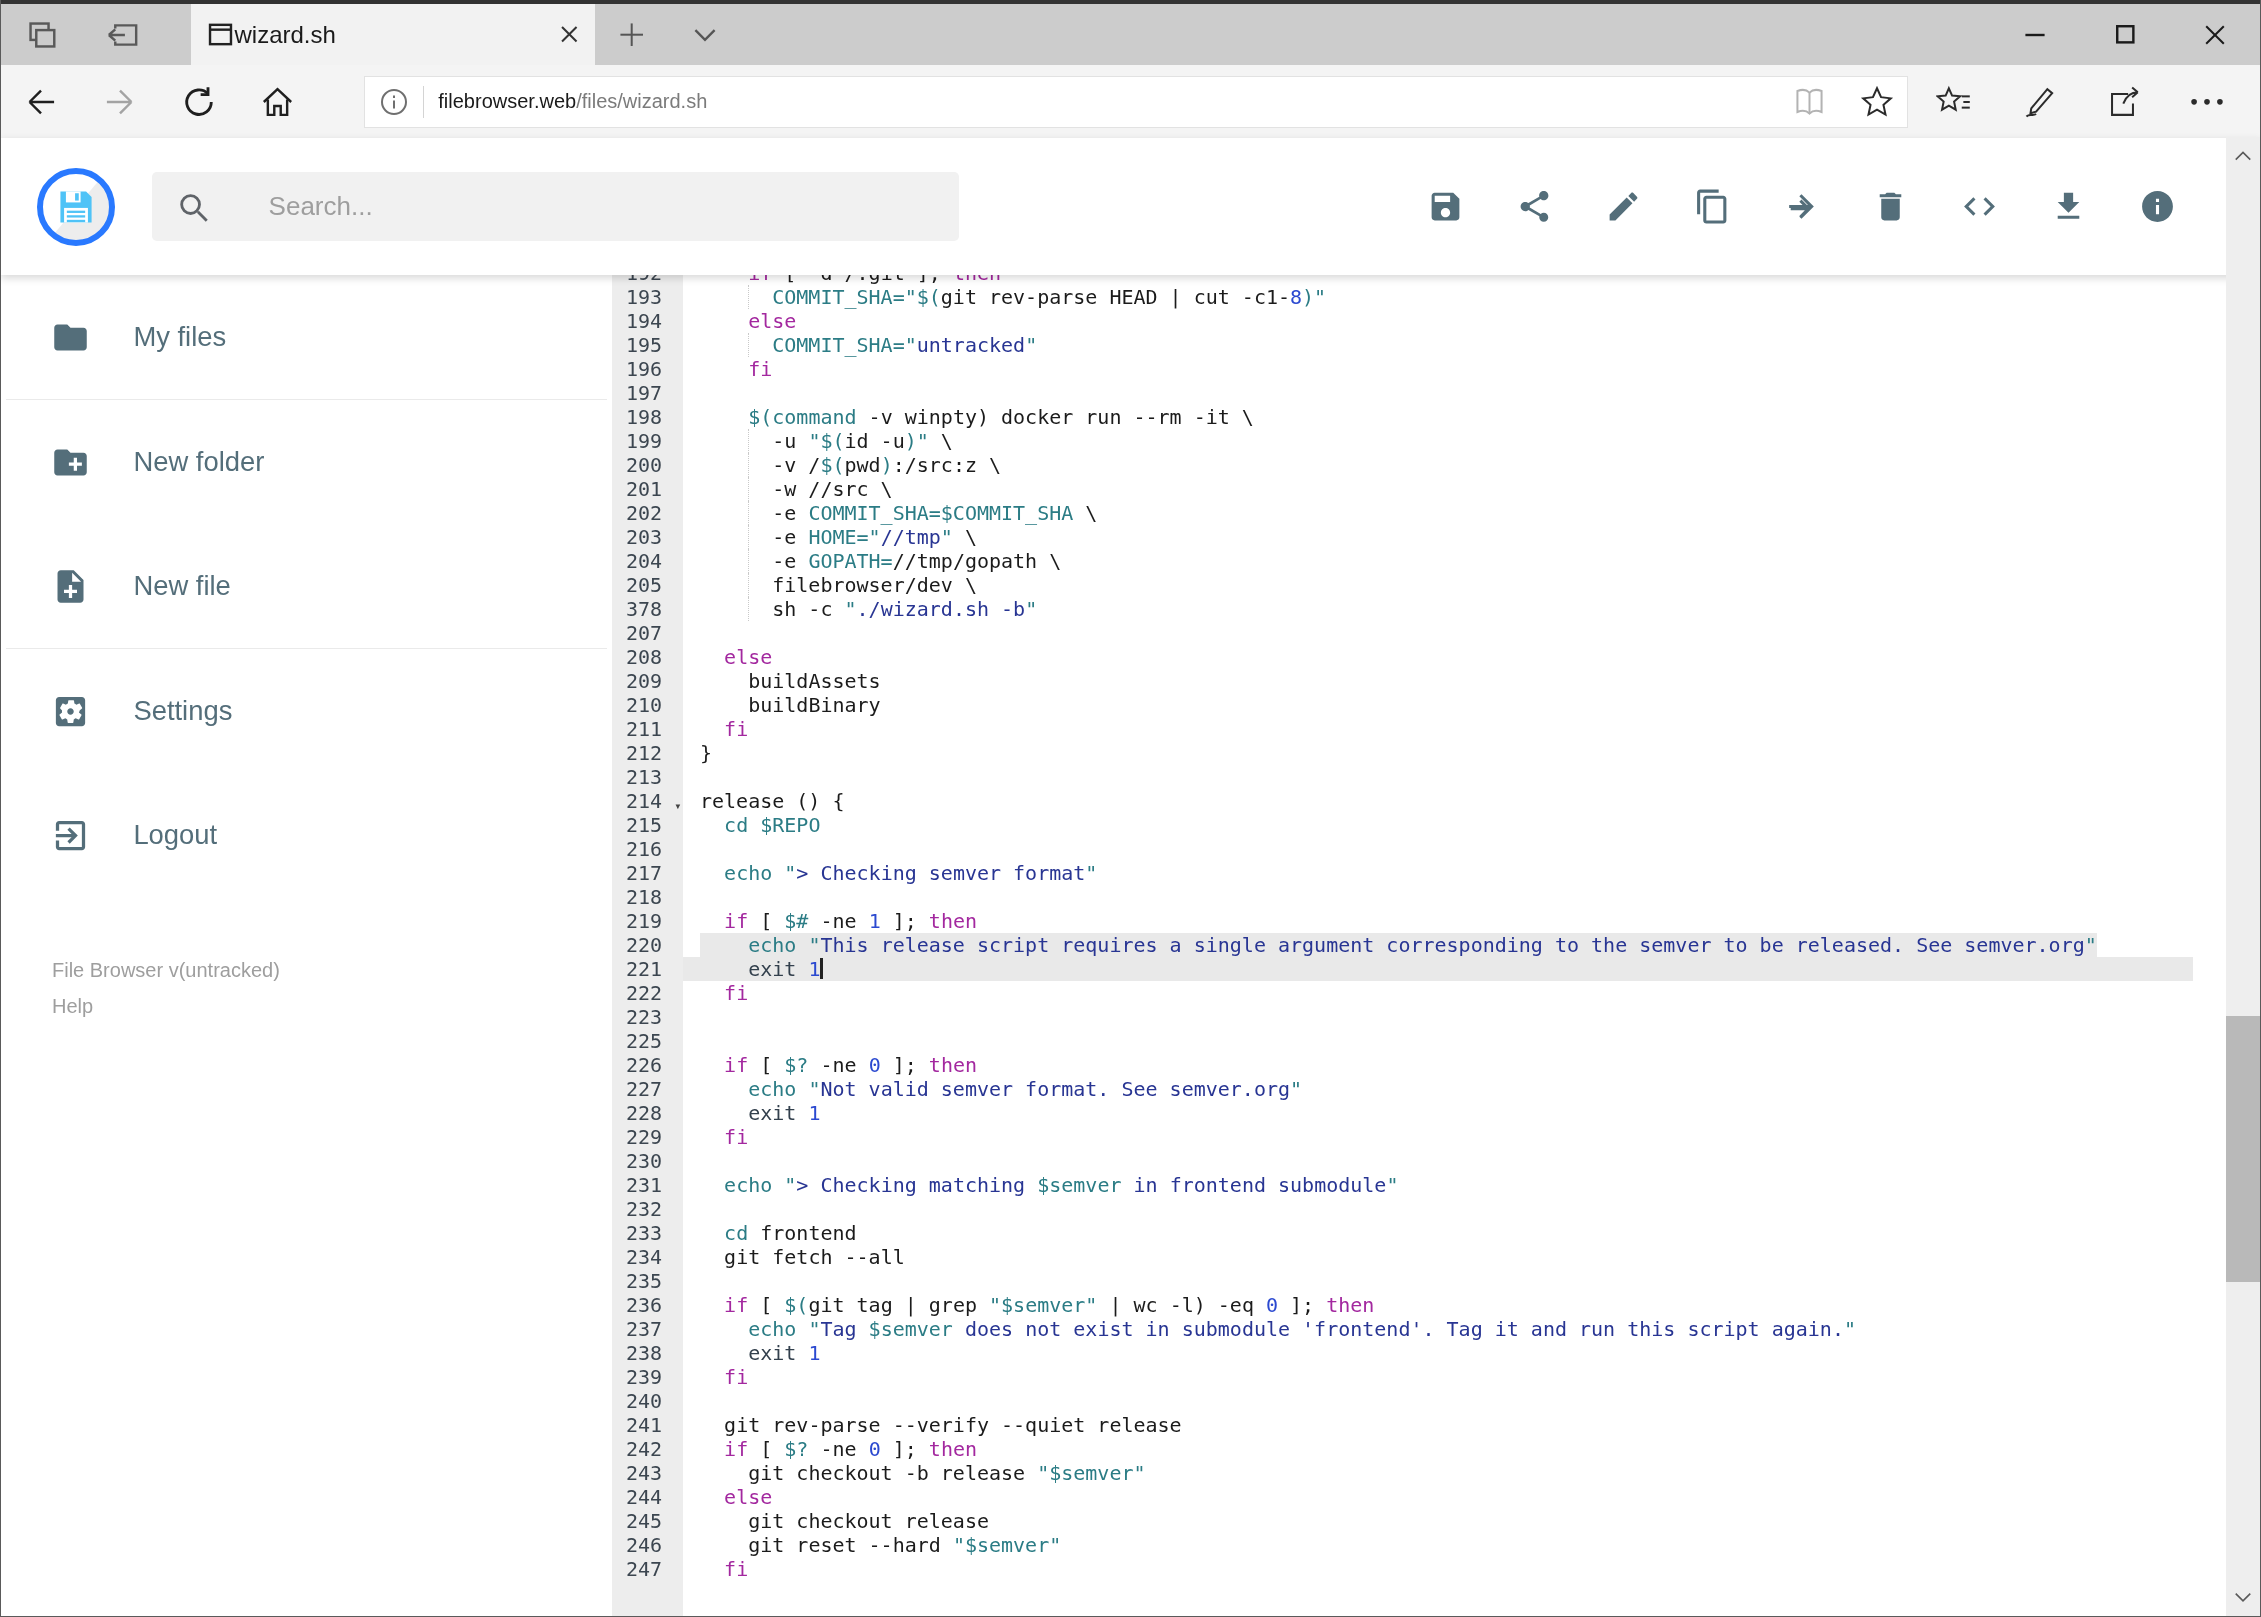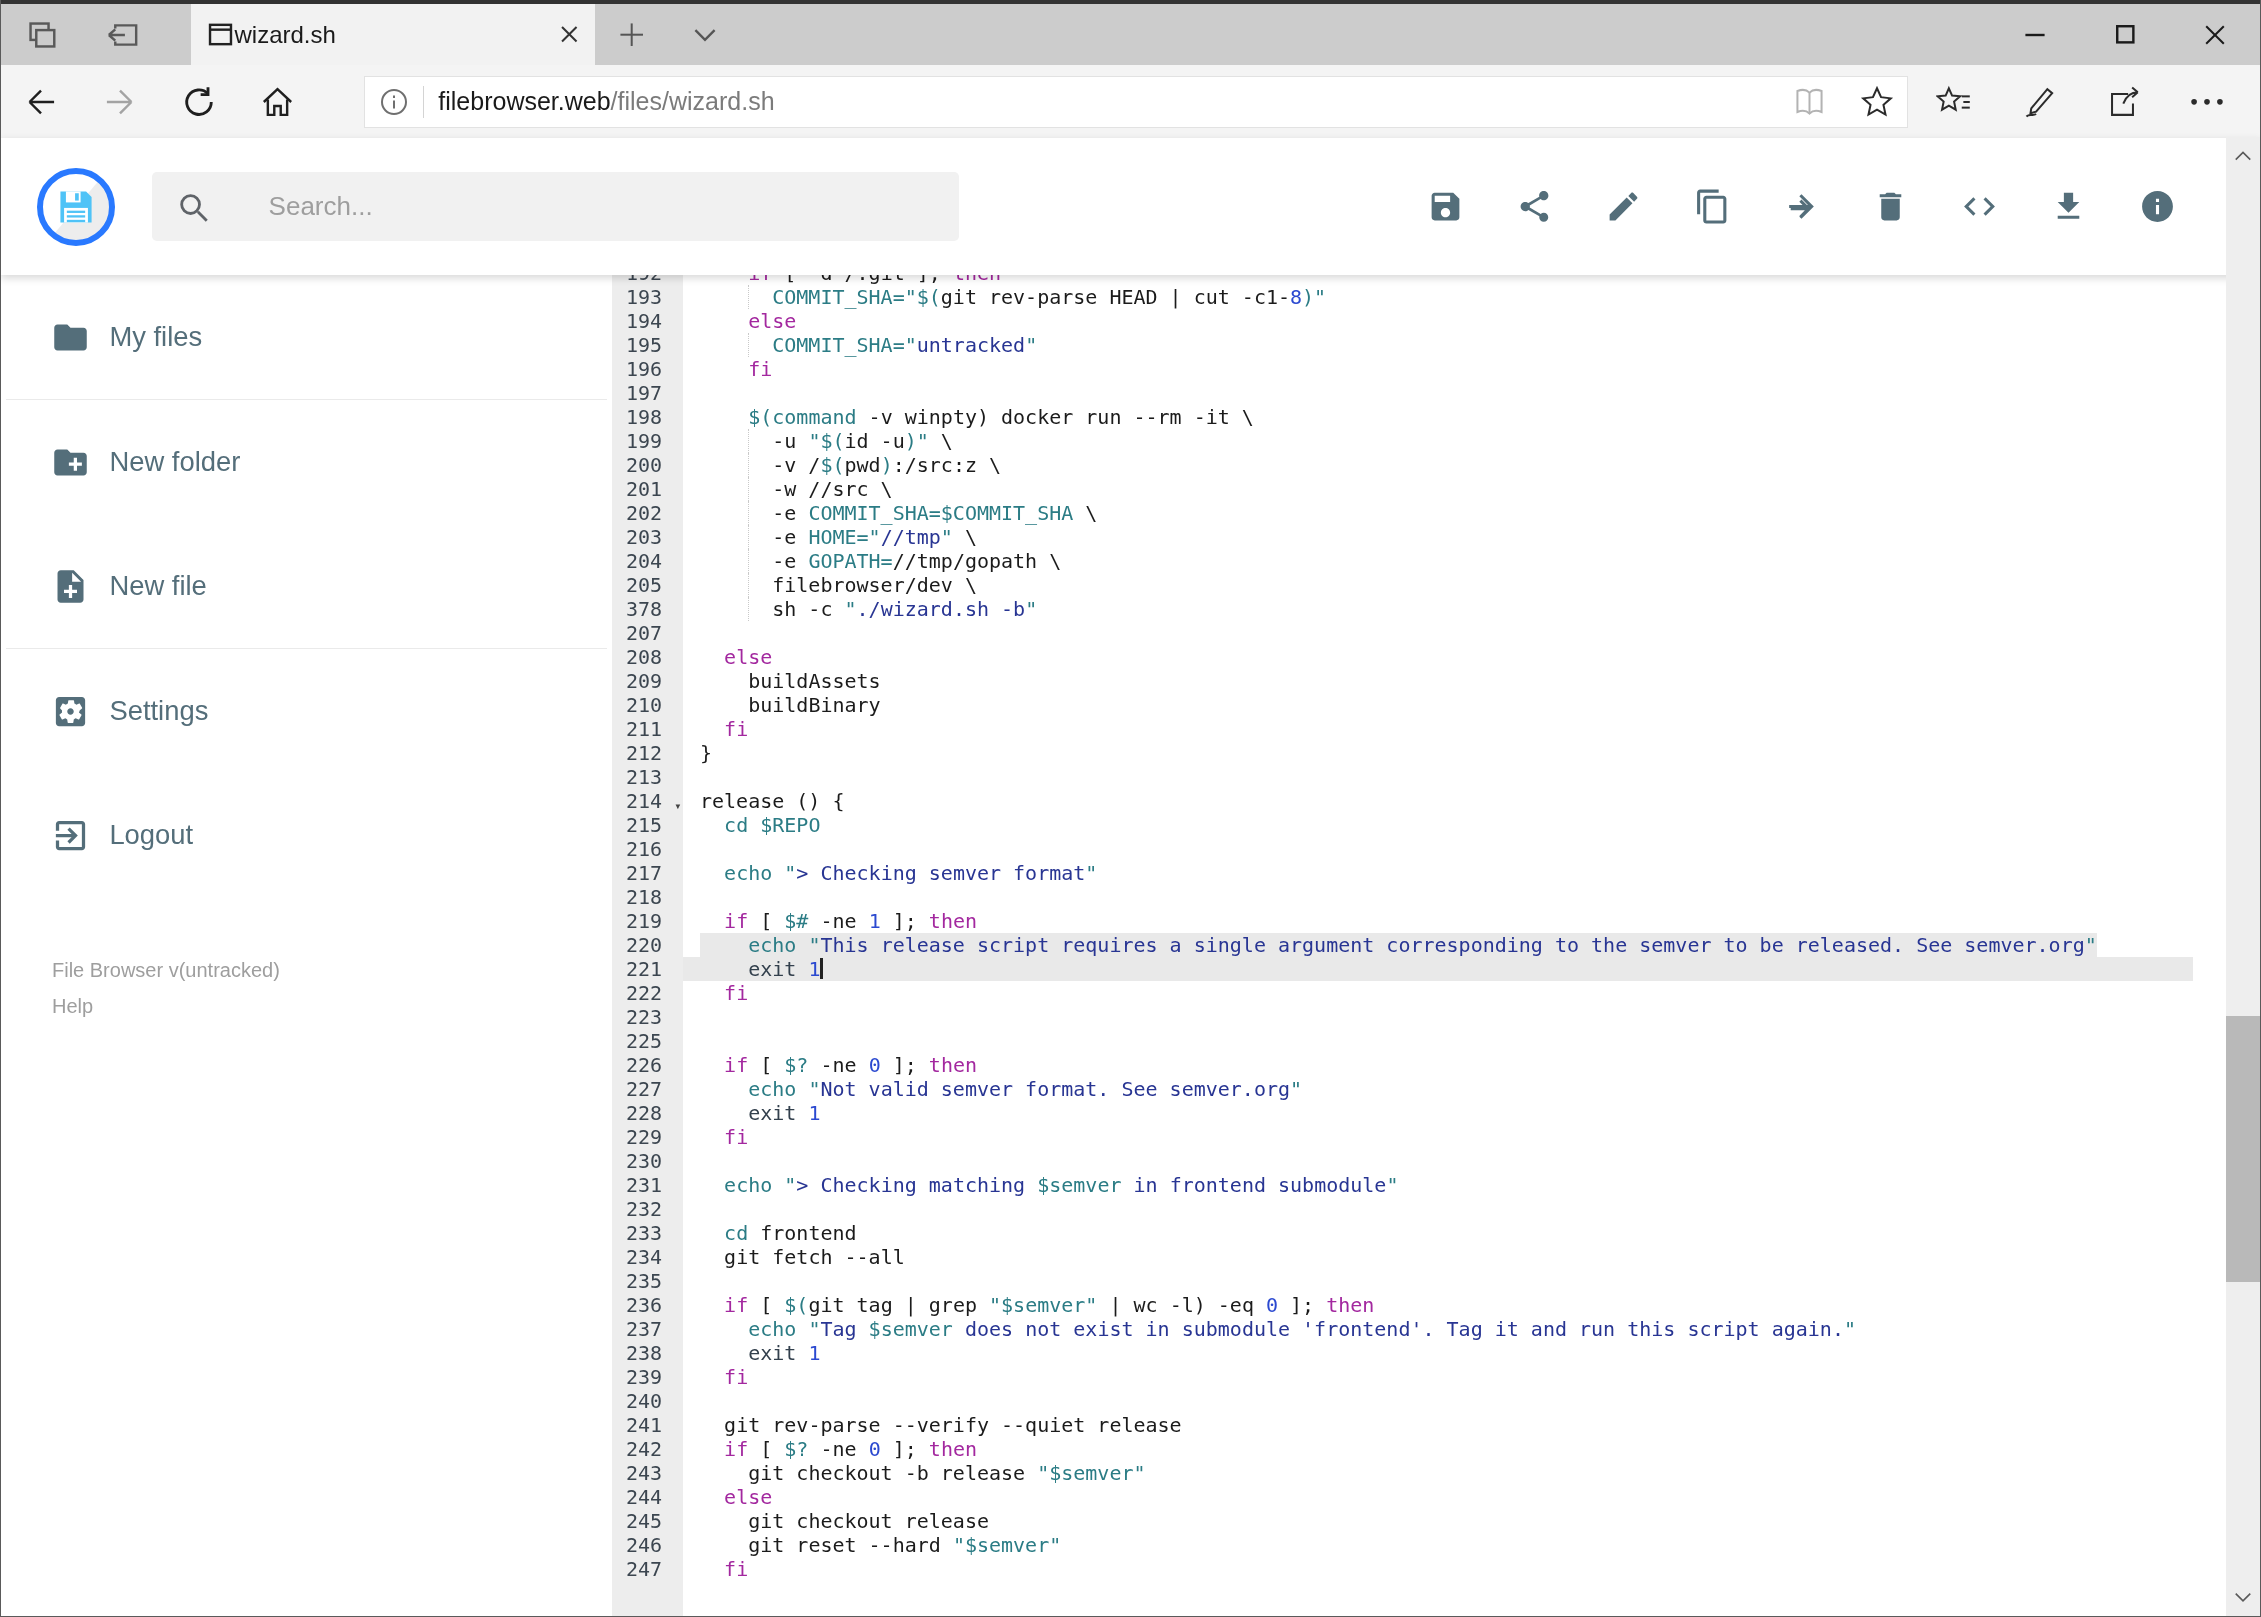--- a/index.html
+++ b/index.html
@@ -27,7 +27,7 @@
               border:0.8px solid #e2e2e2; display:flex; align-items:center; padding:0 13px; }
   .url-info { color:#6f6f6f; display:flex; }
   .url-sep { width:0.8px; height:32px; background:#d4d4d4; margin:0 14.5px 0 13px; }
-  .url-text { font-size:25px; white-space:nowrap; }
+  .url-text { font-size:20px; white-space:nowrap; }
   .url-host { color:#1a1a1a; }
   .url-path { color:#7b7b7b; }
   .url-right { margin-left:auto; display:flex; align-items:center; gap:32px; }

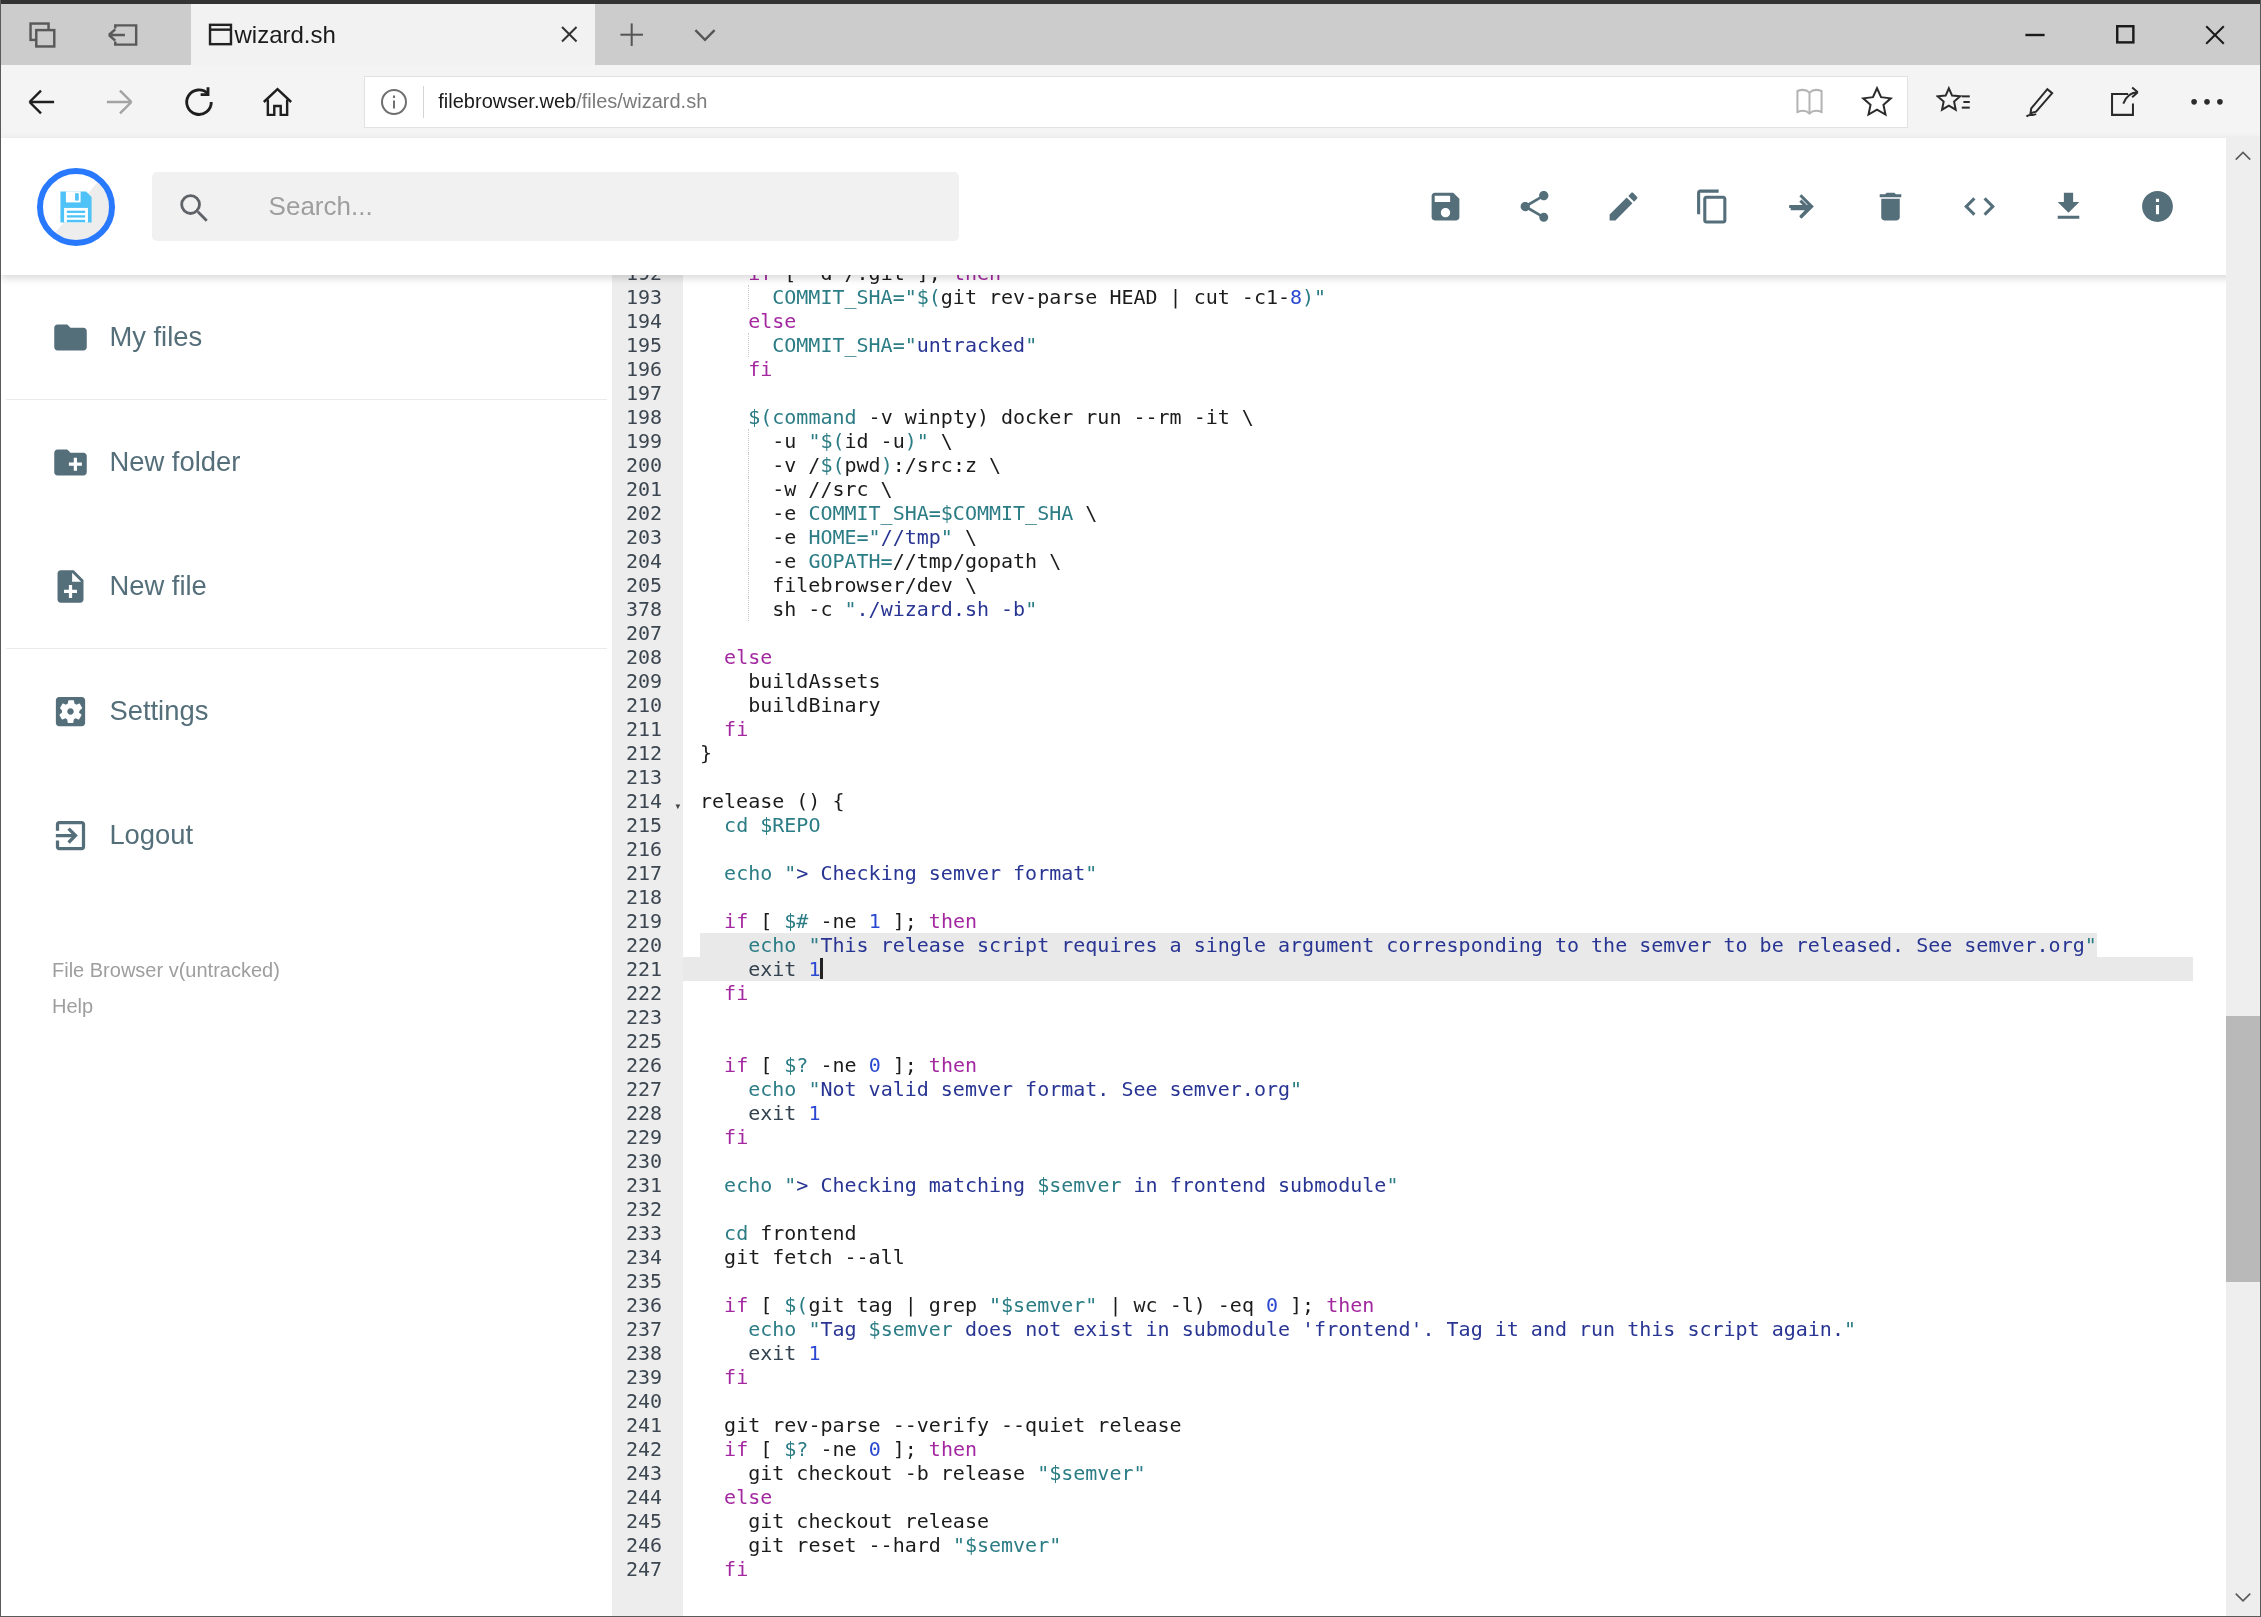--- a/index.html
+++ b/index.html
@@ -54,7 +54,7 @@
 
   
   .sidebar { width:611px; flex:0 0 auto; position:relative; background:#fff; }
-  .side-item { height:124px; display:flex; align-items:center; color:#546e7a; }
+  .side-item { height:124px; display:flex; align-items:center; color:#546e7a;gap:24px; }
   .side-item .sicon { width:39px; height:39px; margin-left:50px; display:flex; }
   .side-item .slabel { font-size:27.4px; margin-left:19.4px; }
   .side-sep { border-top:1.6px solid #eaeaea; margin:0 4.8px; }

